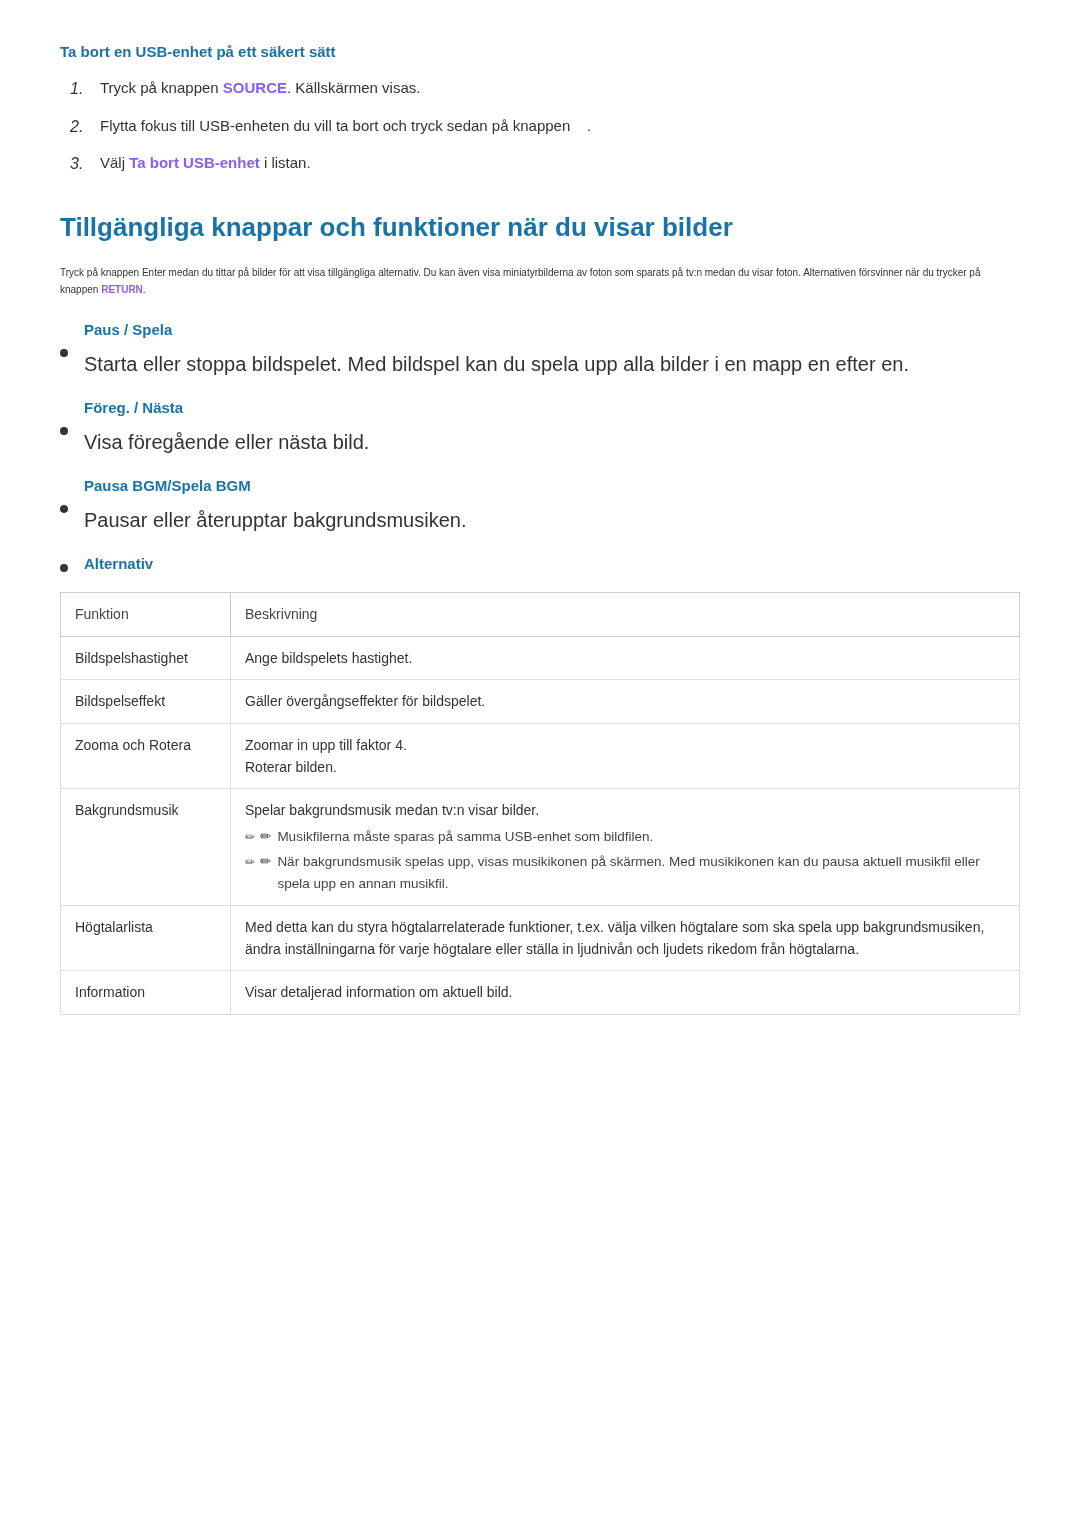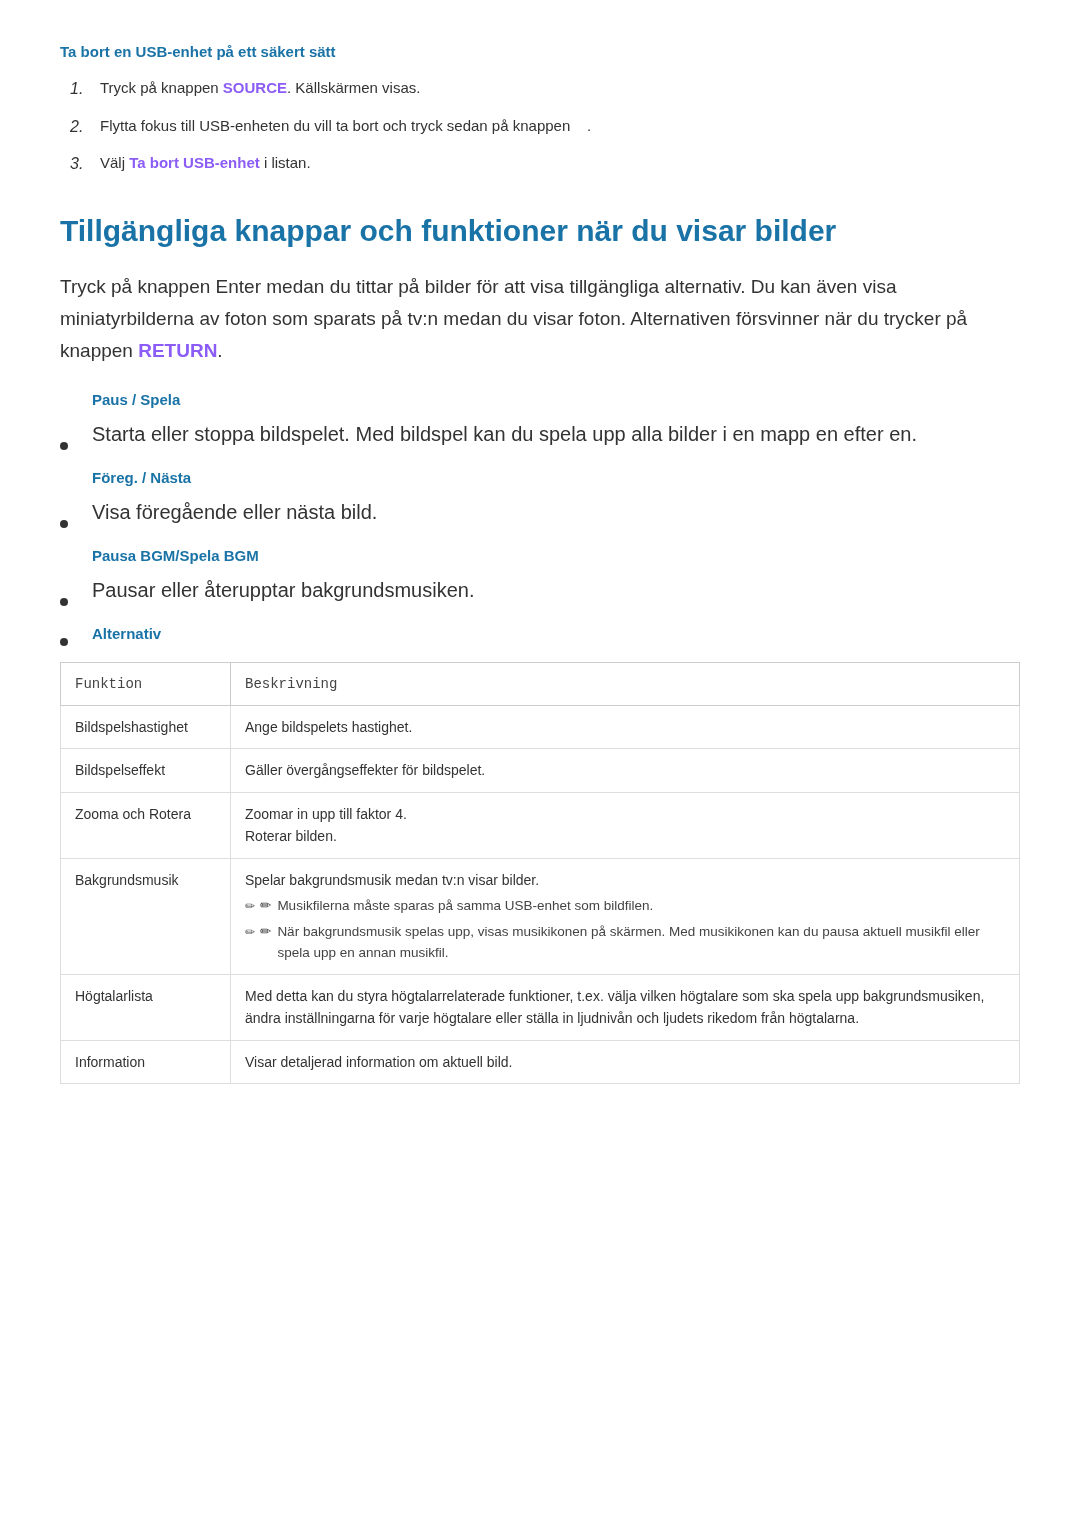--- a/index.html
+++ b/index.html
@@ -61,7 +61,7 @@
 
     .main-section-title {
       color: #1a73a7;
-      font-size: 30px;
+      font-size: 26px;
       font-weight: bold;
       margin-bottom: 16px;
       border-bottom: none;

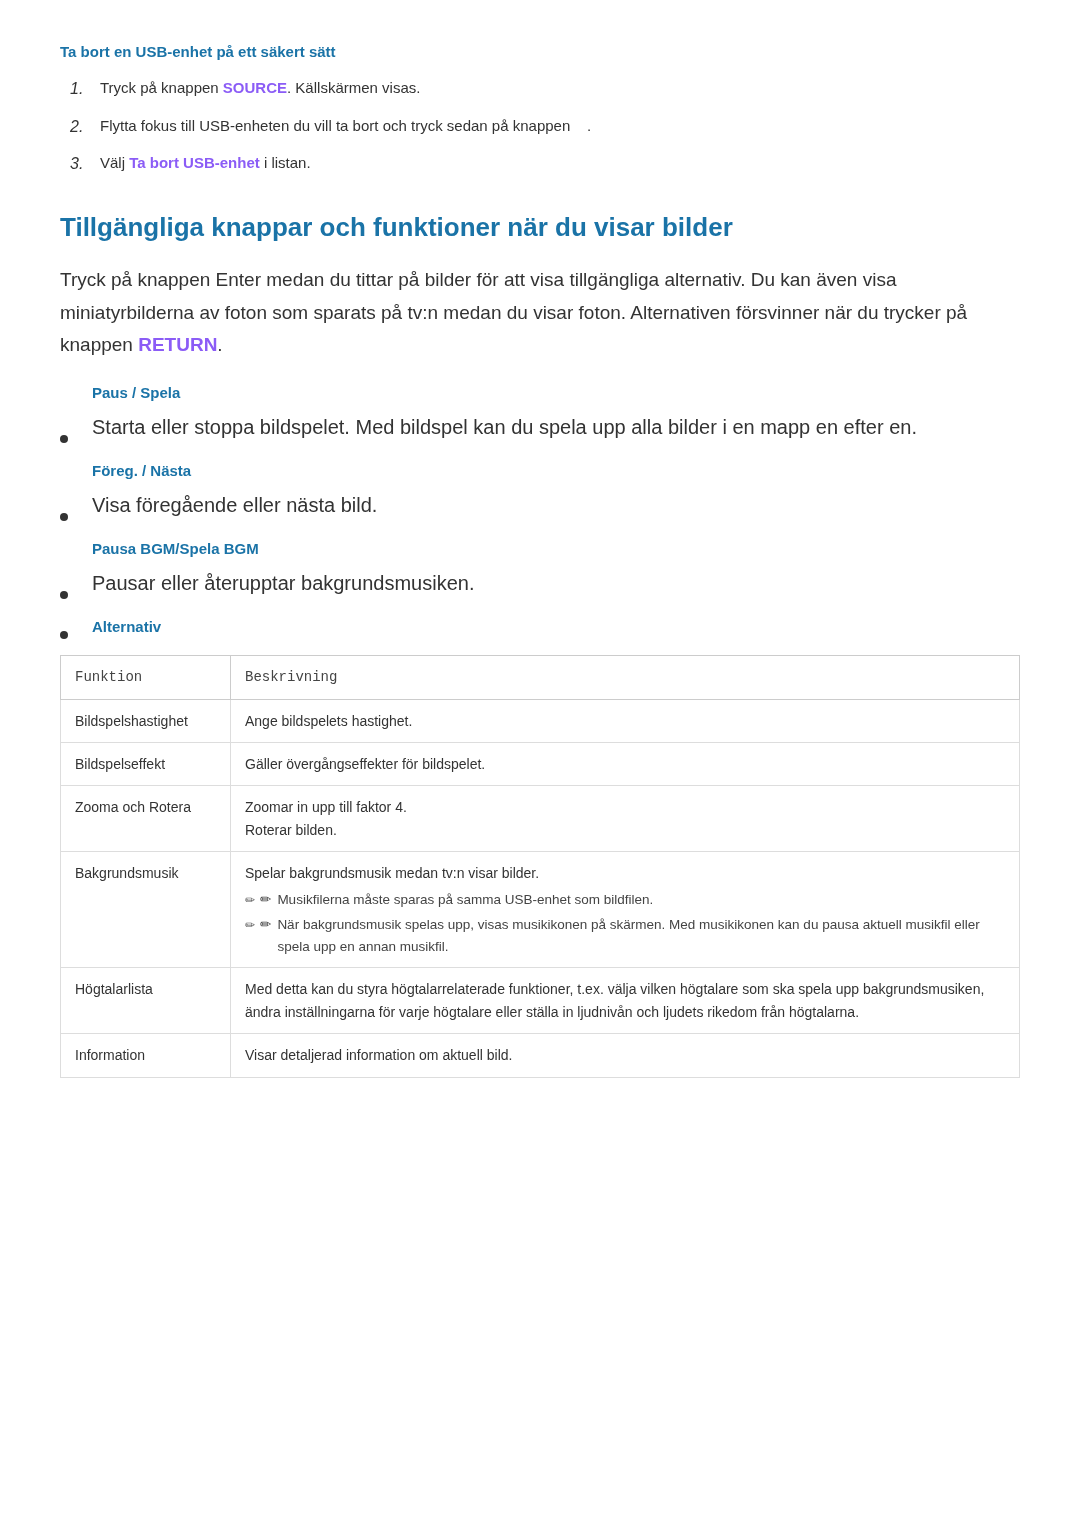--- a/index.html
+++ b/index.html
@@ -68,7 +68,7 @@
     }
 
     .intro-text {
-      font-size: 19px;
+      font-size: 10px;
       color: #333;
       margin-bottom: 20px;
       line-height: 1.7;

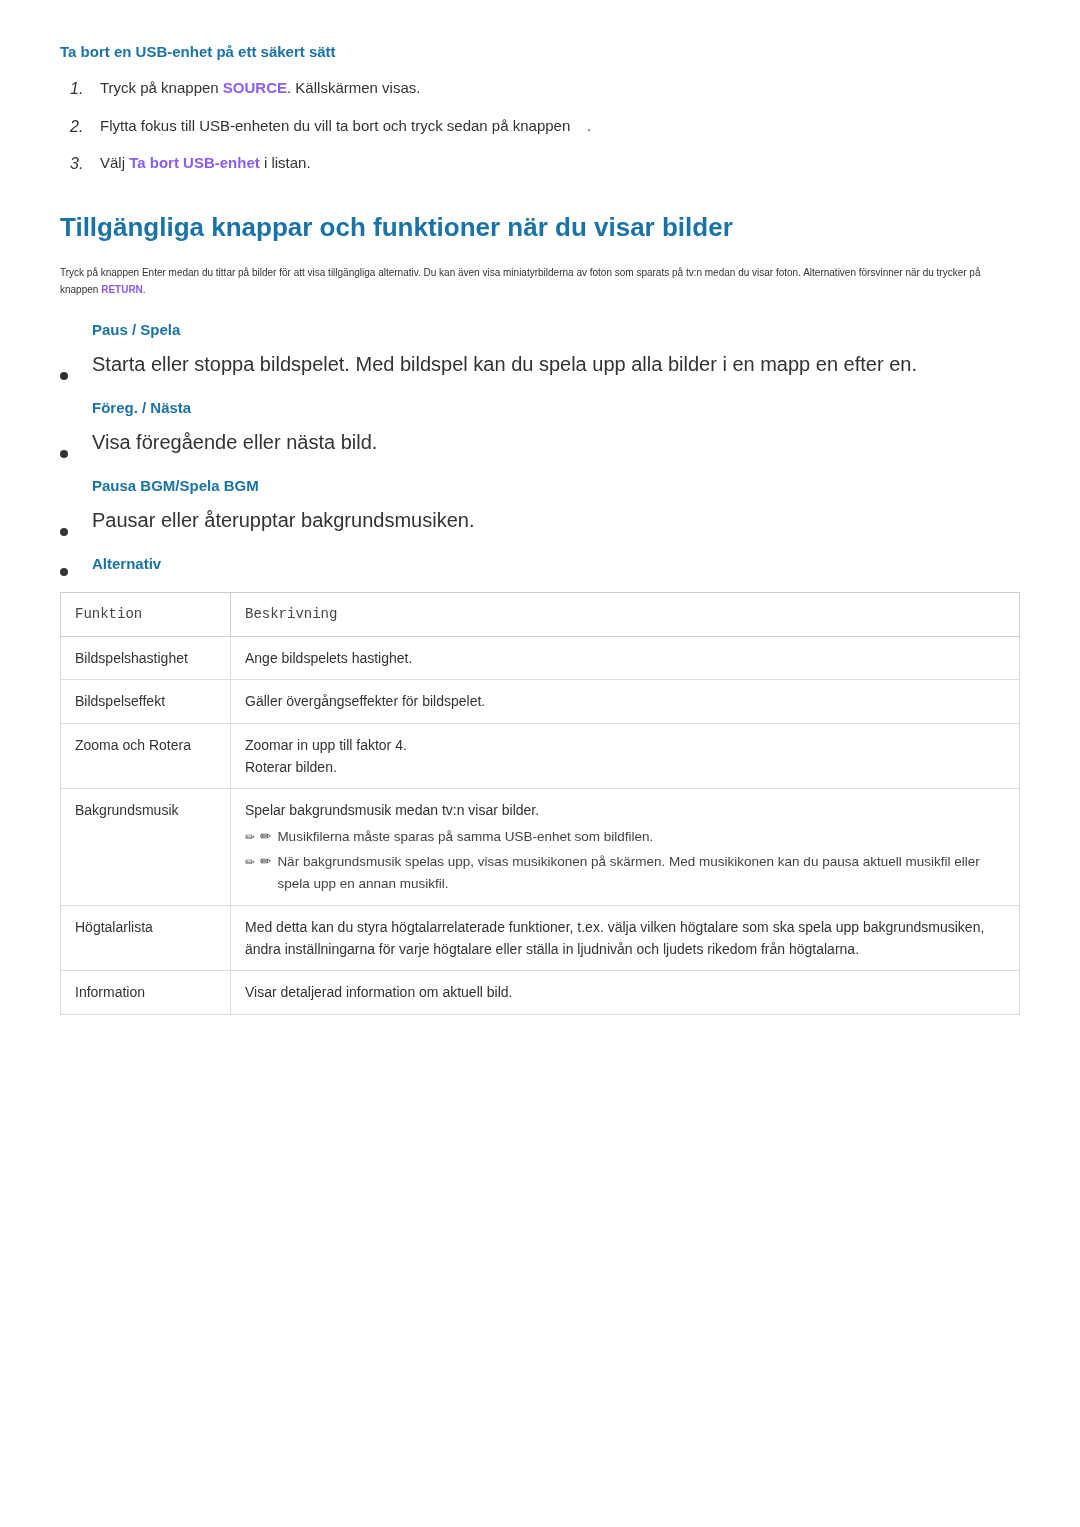--- a/index.html
+++ b/index.html
@@ -82,9 +82,8 @@
 
     .bullet-item {
       display: flex;
-      align-items: flex-end;
+      align-items: center;
       margin-bottom: 16px;
-      gap: 8px;
     }
 
     .bullet-dot {

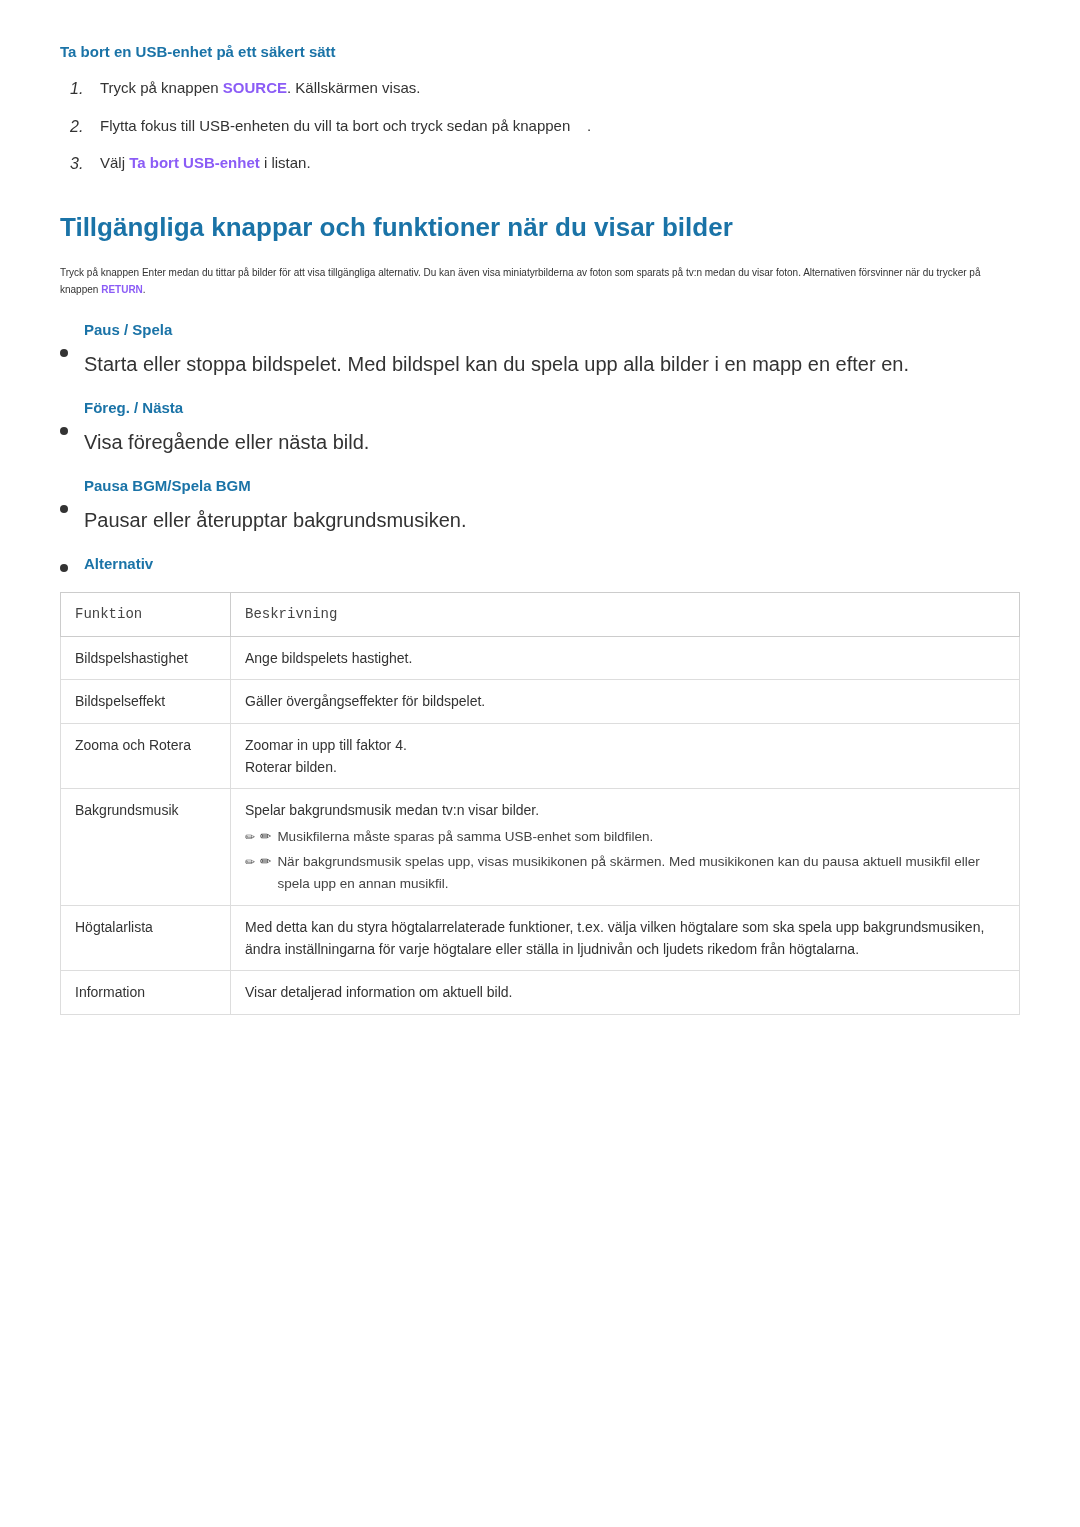--- a/index.html
+++ b/index.html
@@ -126,7 +126,6 @@
 
     .table-header {
       background: #d8d8d8;
-      font-family: Liberation Mono, monospace;
     }
 
     .table-header th {

